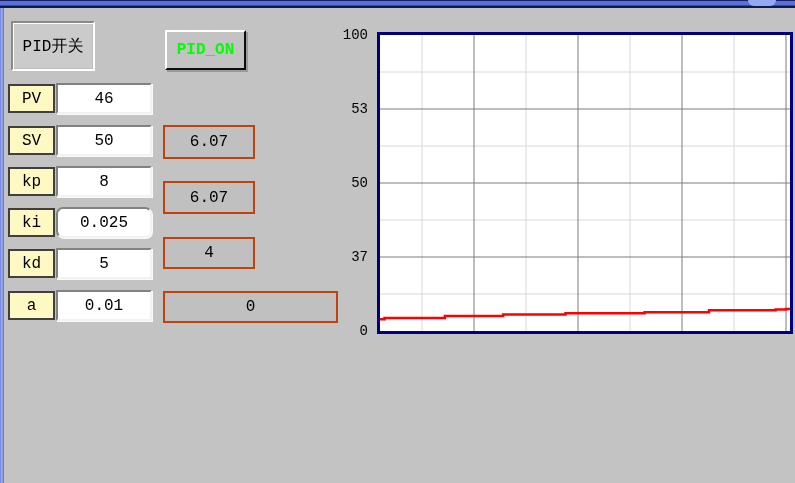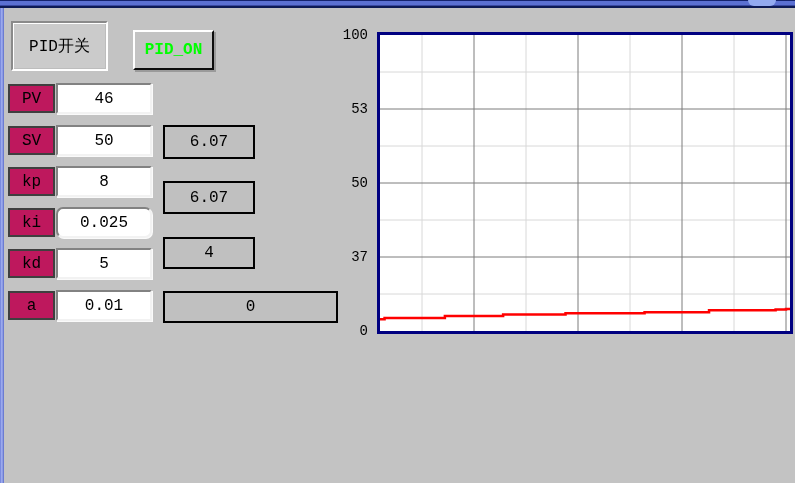--- a/index.html
+++ b/index.html
@@ -19,7 +19,7 @@
     background:linear-gradient(90deg,#6a7cd8,#a5b2f2 45%,#5a6cc8);}
 
   
-  .pid-btn{position:absolute;left:11px;top:21px;width:97px;height:50px;
+  .pid-btn{position:absolute;left:11px;top:21px;width:84px;height:50px;
     background:#cbcbcb;border:2px solid;border-color:#8a8a8a #ffffff #ffffff #8a8a8a;
     box-shadow:inset 1px 1px 0 #ffffff, inset -1px -1px 0 #bdbdbd;
     font-family:"Liberation Mono","DejaVu Sans Mono",monospace,sans-serif;font-size:16px;color:#000;

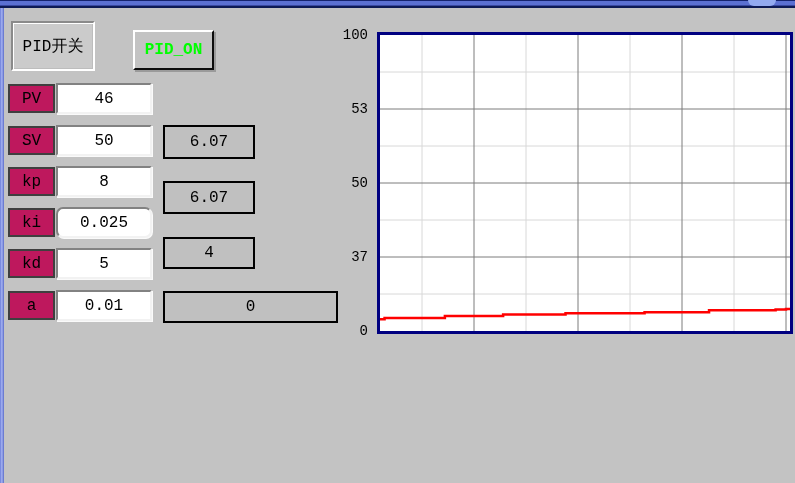--- a/index.html
+++ b/index.html
@@ -60,7 +60,7 @@
   <div class="left-border"></div>
 
   <button class="pid-btn">PID开关</button>
-  <div class="pid-status" style="color: rgb(0, 255, 0);">PID_ON</div>
+  <div class="pid-status" style="color: rgb(0, 255, 0); margin-left: 32px;">PID_ON</div>
 
   <div class="plabel" style="top:84px">PV</div>
   <input class="pinput" style="top: 83px;" type="text" value="46">

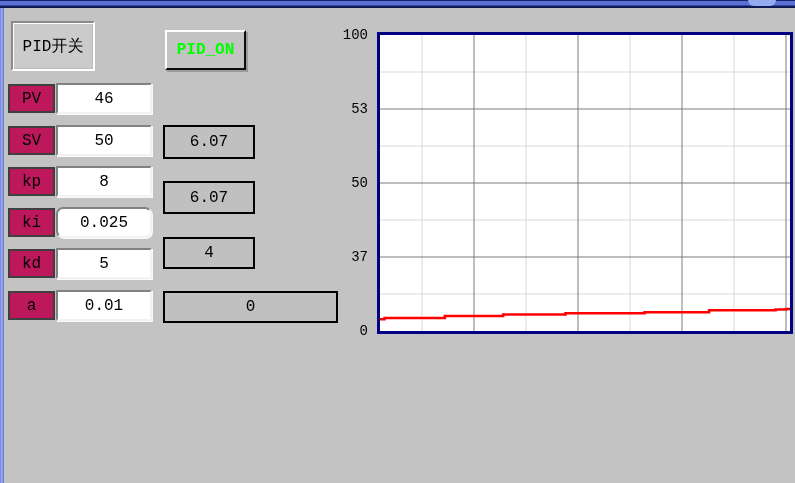--- a/index.html
+++ b/index.html
@@ -31,7 +31,7 @@
     font-weight:bold;font-size:16px;display:flex;align-items:center;justify-content:center;}
 
   
-  .plabel{position:absolute;left:8px;width:47px;height:29px;background:#be185d;
+  .plabel{position:absolute;left:8px;width:47px;height:29px;background:#fef9c3;
     border:2px solid #3f3f3f;box-sizing:border-box;
     display:flex;align-items:center;justify-content:center;font-size:16px;}
   .pinput{position:absolute;left:56px;width:96px;height:31px;background:#ffffff;

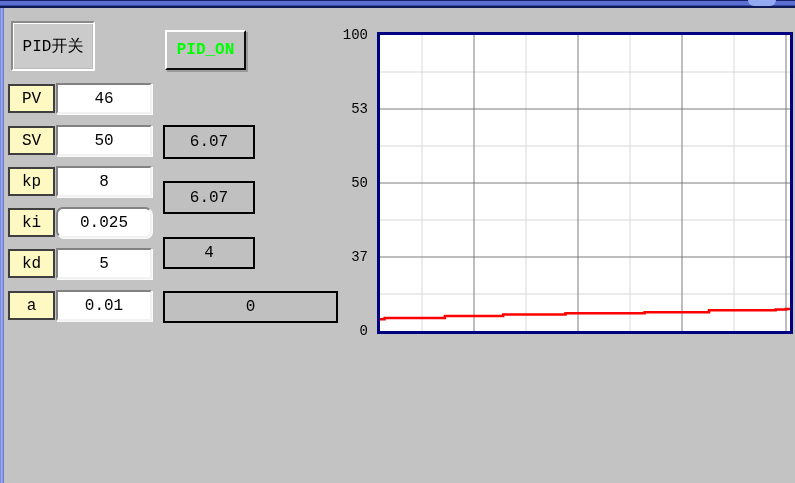--- a/index.html
+++ b/index.html
@@ -38,7 +38,7 @@
     border:2px solid;border-color:#828282 #f2f2f2 #f2f2f2 #828282;
     box-shadow:1px 1px 0 #fafafa;box-sizing:border-box;
     text-align:center;font-family:"Liberation Mono","DejaVu Sans Mono",monospace;font-size:16px;color:#000;padding:0;}
-  .obox{position:absolute;background:#c0c0c0;border:2px solid #000000;box-sizing:border-box;
+  .obox{position:absolute;background:#c0c0c0;border:2px solid #c2410c;box-sizing:border-box;
     display:flex;align-items:center;justify-content:center;font-size:16px;}
 
   

